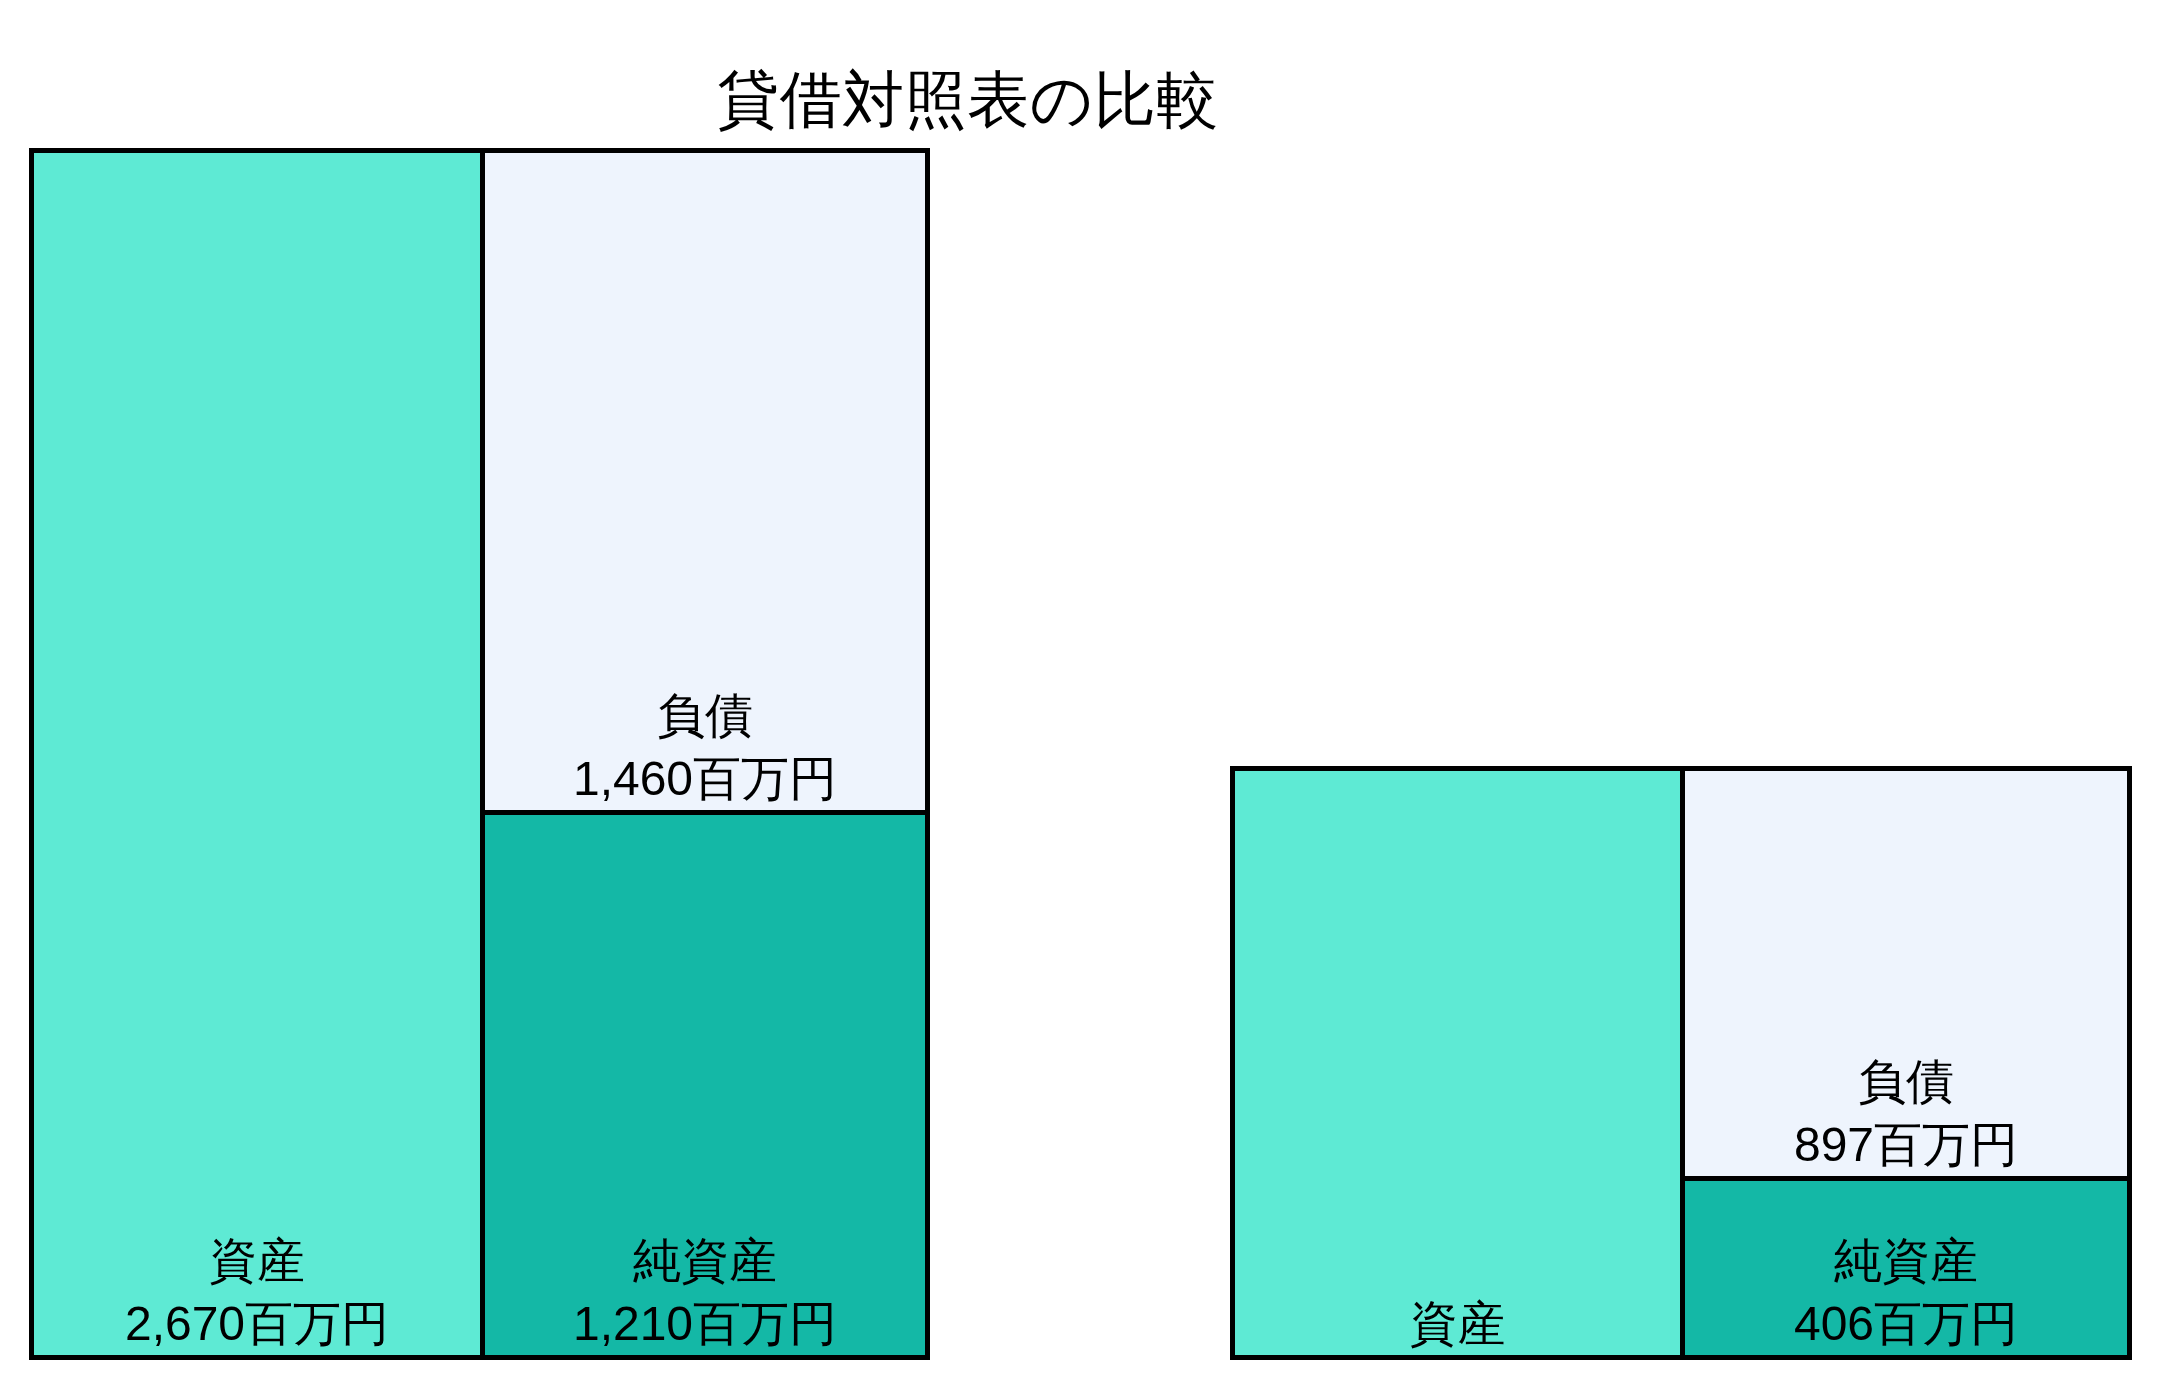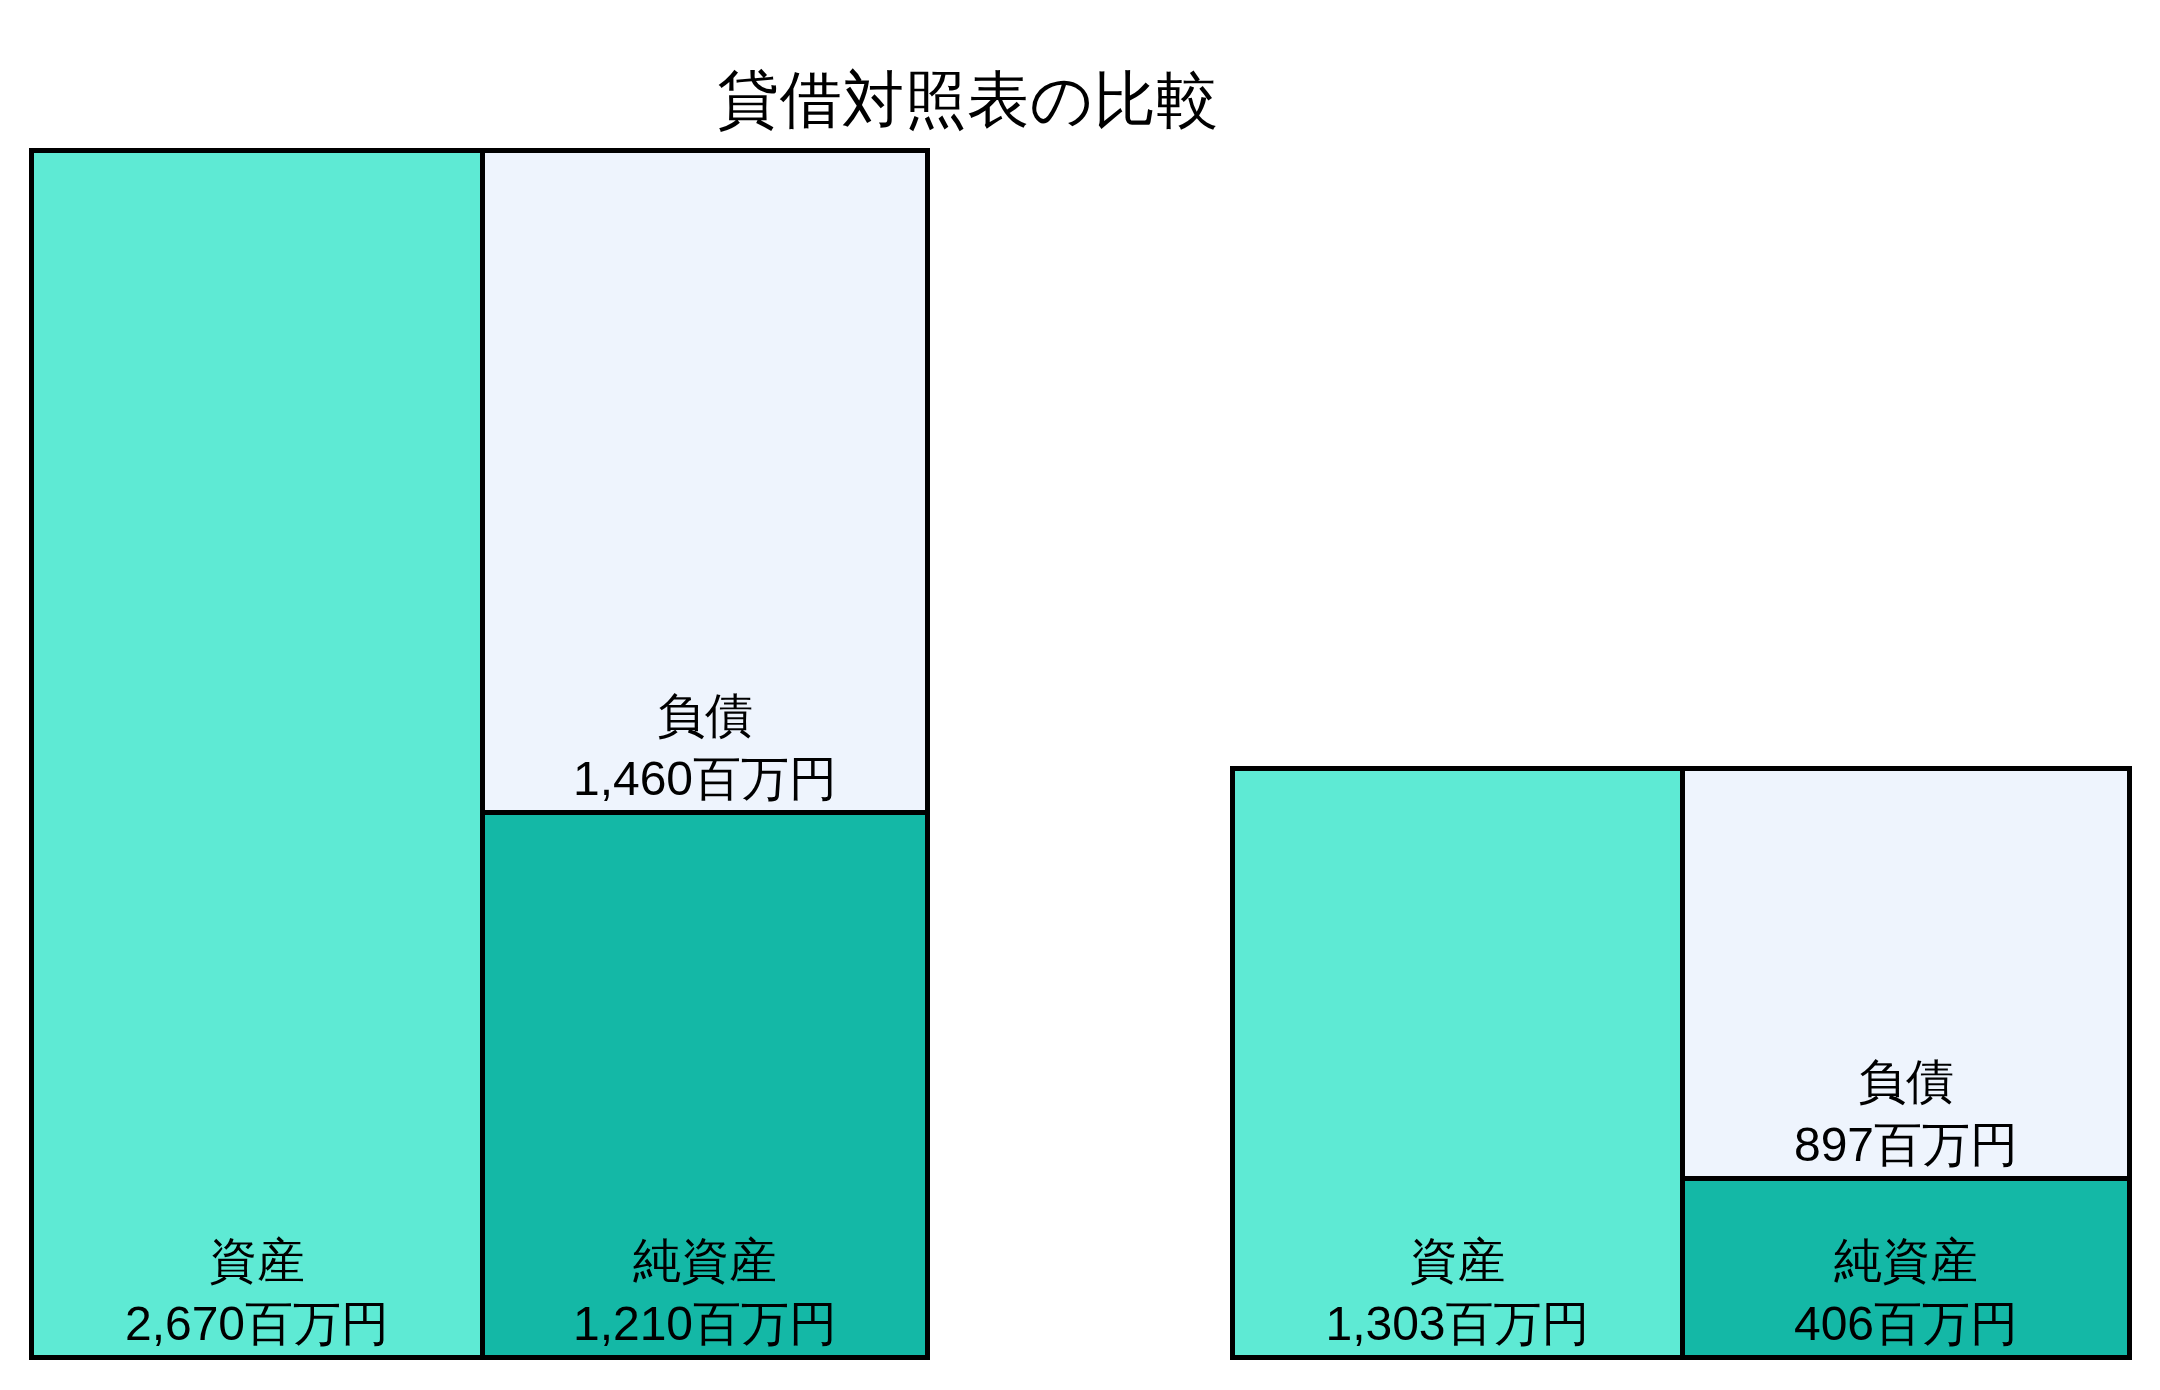--- a/index.html
+++ b/index.html
@@ -113,7 +113,6 @@
     <div class="bs-box asset" style="left:0px; top:0px; width:455px; height:594px;">
       <div class="box-label">
         <span class="ln">資産</span>
-        <span class="ln">1,303百万円</span>
       </div>
     </div>
 

